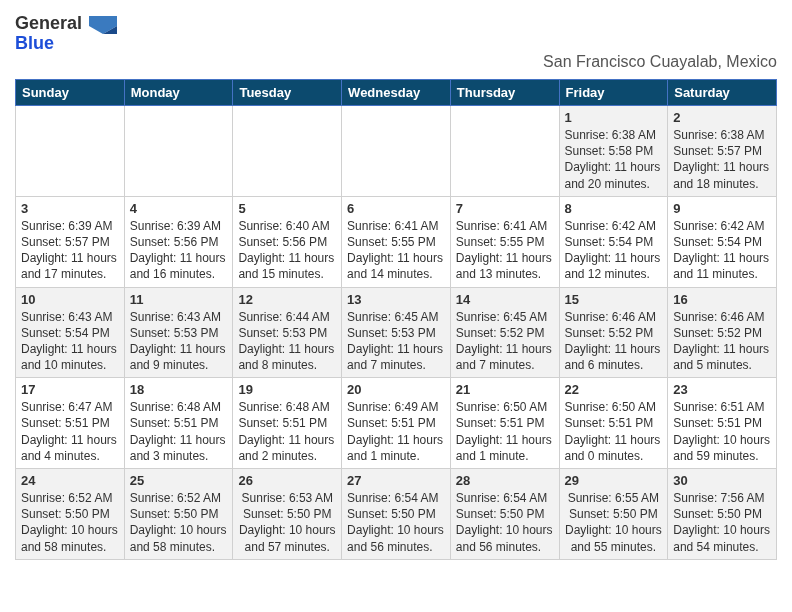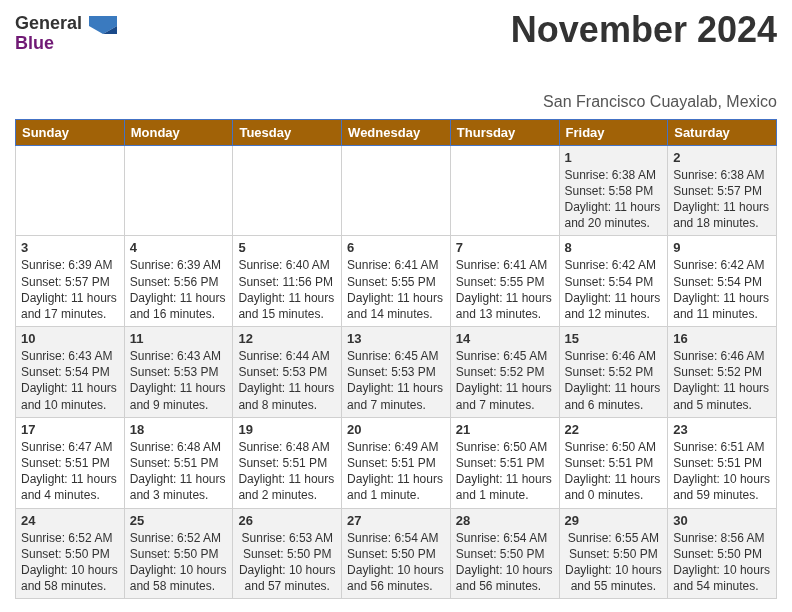--- a/index.html
+++ b/index.html
@@ -31,7 +31,7 @@
     .logo-blue {
       font-size: 18px;
       font-weight: bold;
-      color: #701a75;
+      color: #1d4ed8;
       line-height: 1;
     }
     .logo-top {

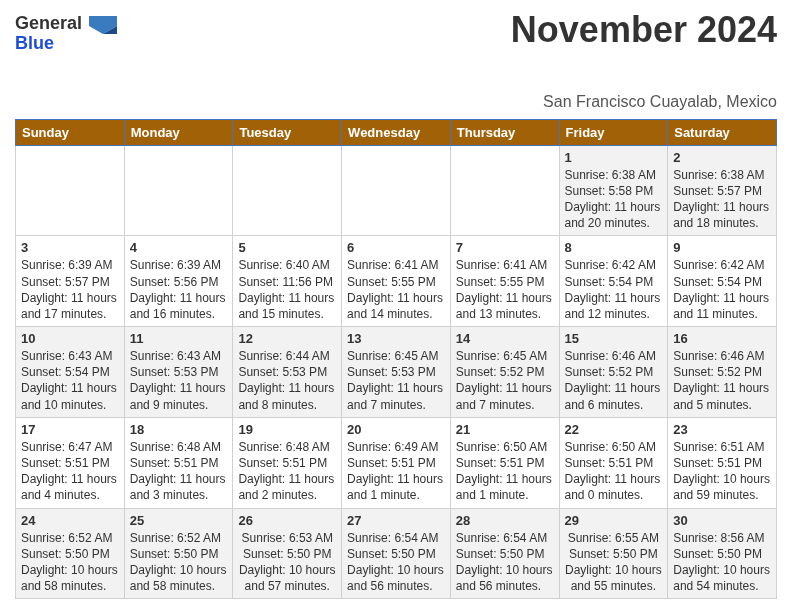--- a/index.html
+++ b/index.html
@@ -113,7 +113,6 @@
     <span class="logo-blue">Blue</span>
   </div>
   <div class="title-block">
-    <div class="month-title">November 2024</div>
     <div class="location">San Francisco Cuayalab, Mexico</div>
   </div>
 </div>

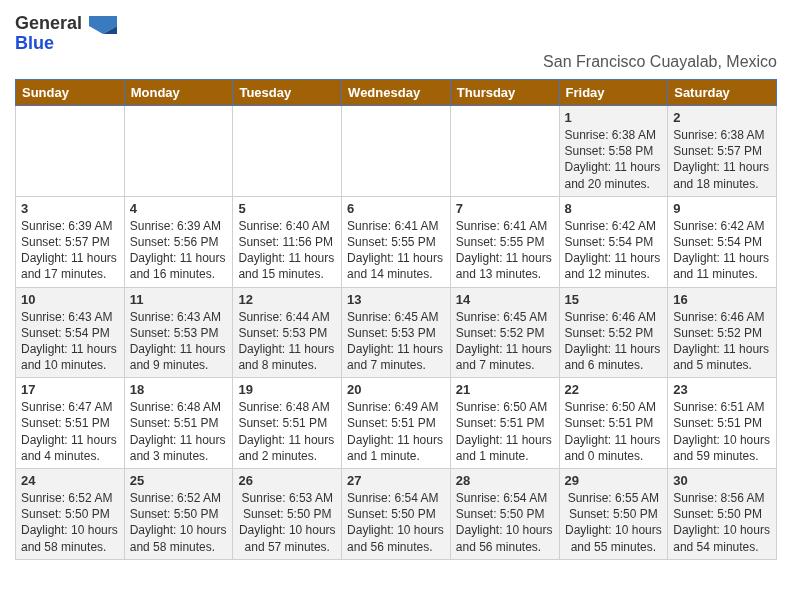--- a/index.html
+++ b/index.html
@@ -57,7 +57,7 @@
       border-collapse: collapse;
     }
     thead tr th {
-      background: #a16207;
+      background: #0c4a6e;
       color: #fff;
       font-size: 13px;
       font-weight: bold;

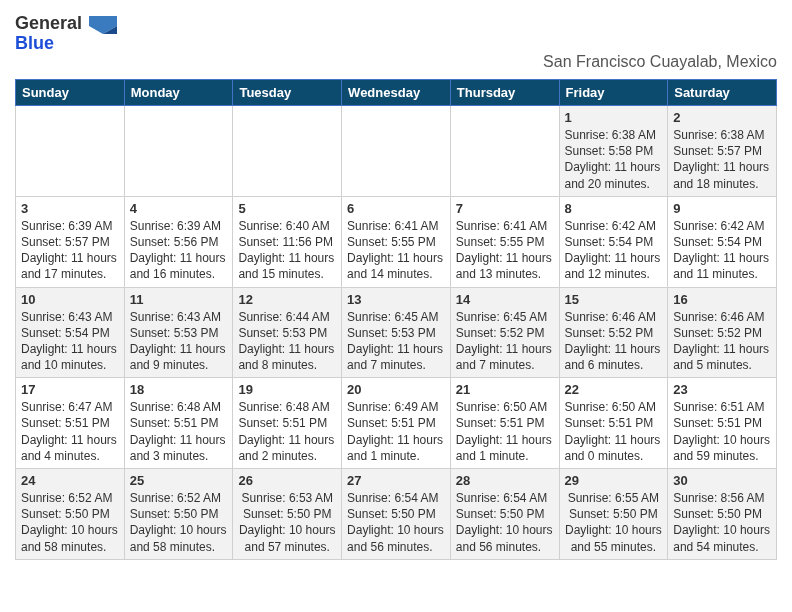--- a/index.html
+++ b/index.html
@@ -169,7 +169,7 @@
         <td>
           <span class="day-num">5</span>
           <div class="day-info" style="white-space: pre-line;">Sunrise: 6:40 AM
-Sunset: 11:56 PM
+Sunset: 5:56 PM
 Daylight: 11 hours
 and 15 minutes.</div>
         </td>

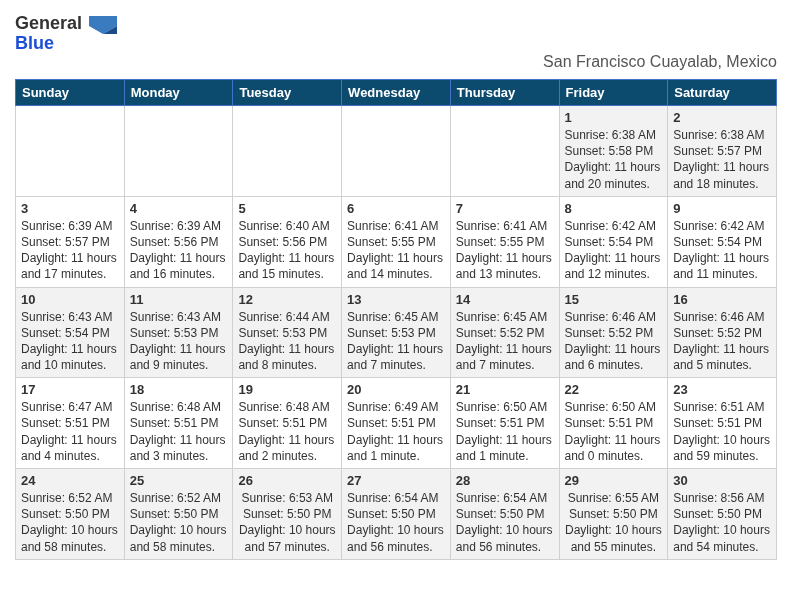--- a/index.html
+++ b/index.html
@@ -349,7 +349,7 @@
         </td>
         <td>
           <span class="day-num">30</span>
-          <div class="day-info" style="white-space: pre-line;">Sunrise: 8:56 AM
+          <div class="day-info" style="white-space: pre-line;">Sunrise: 7:56 AM
 Sunset: 5:50 PM
 Daylight: 10 hours
 and 54 minutes.</div>

